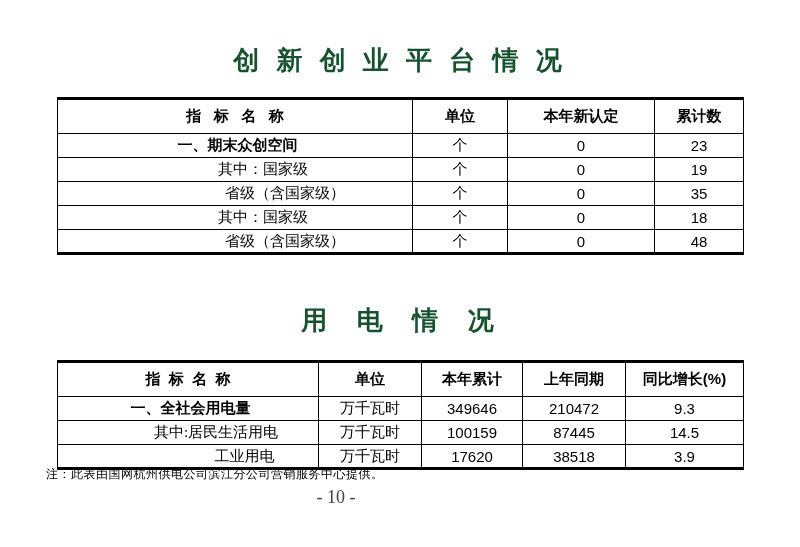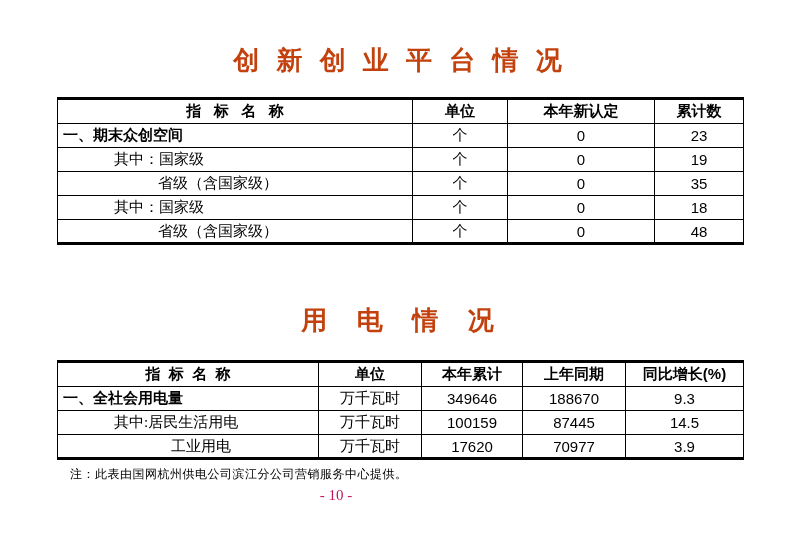--- a/index.html
+++ b/index.html
@@ -22,7 +22,7 @@
     font-size: 26px;
     font-weight: bold;
     letter-spacing: 5px;
-    color: #c2410c;
+    color: #14532d;
     white-space: pre;
   }
   .title-1 { top: 43px; }

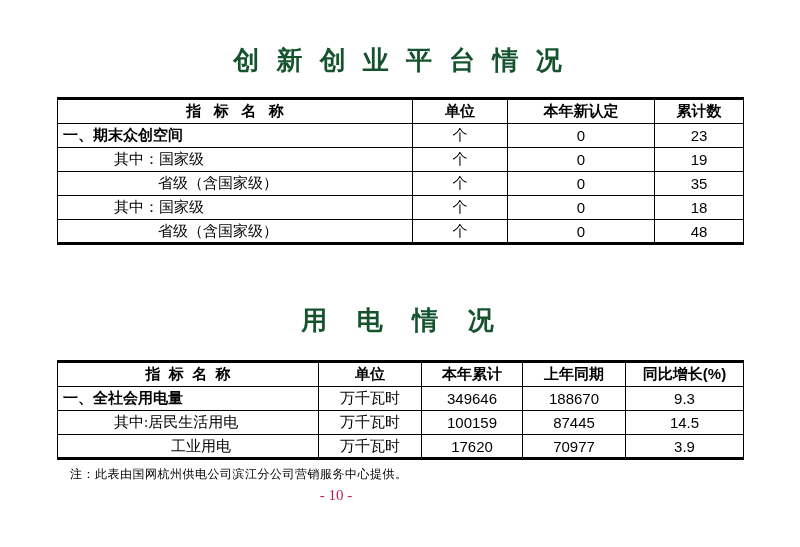--- a/index.html
+++ b/index.html
@@ -47,7 +47,7 @@
     white-space: pre;
   }
   table.stat th {
-    height: 25px;
+    height: 35px;
     font-family: "Liberation Sans", sans-serif;
     font-size: 15px;
     font-weight: bold;

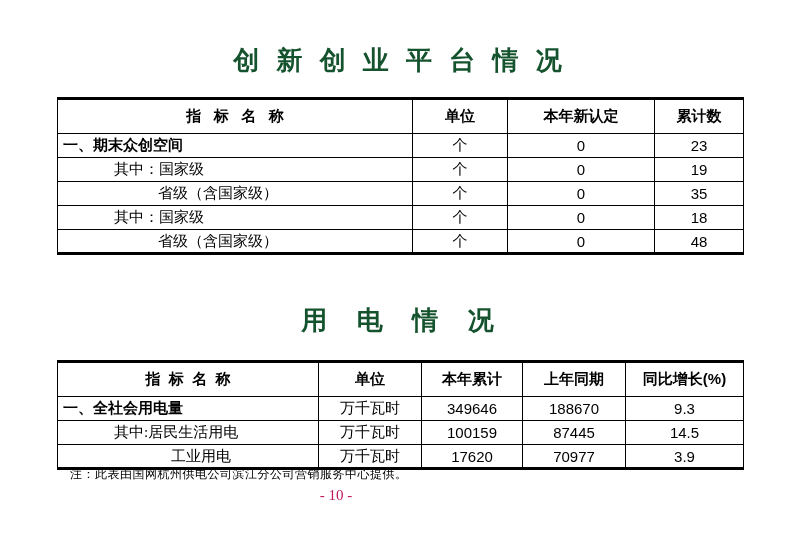--- a/index.html
+++ b/index.html
@@ -59,6 +59,7 @@
     height: 24px;
     font-size: 15px;
     vertical-align: middle;
+    text-align: center;
   }
   .table-2 td { height: 25px; }
 

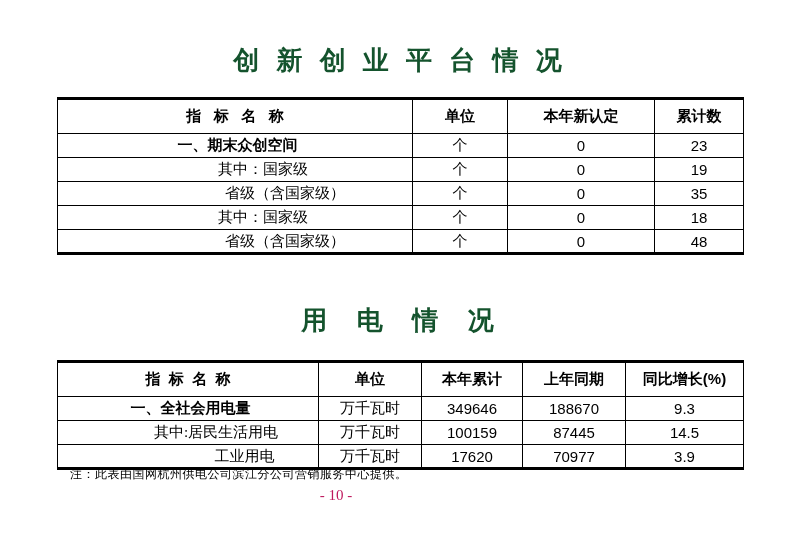--- a/index.html
+++ b/index.html
@@ -170,7 +170,7 @@
         <td class="name">一、全社会用电量</td>
         <td class="unit">万千瓦时</td>
         <td class="num">349646</td>
-        <td class="num">188670</td>
+        <td class="num">210472</td>
         <td class="num">9.3</td>
       </tr>
       <tr class="lvl1">

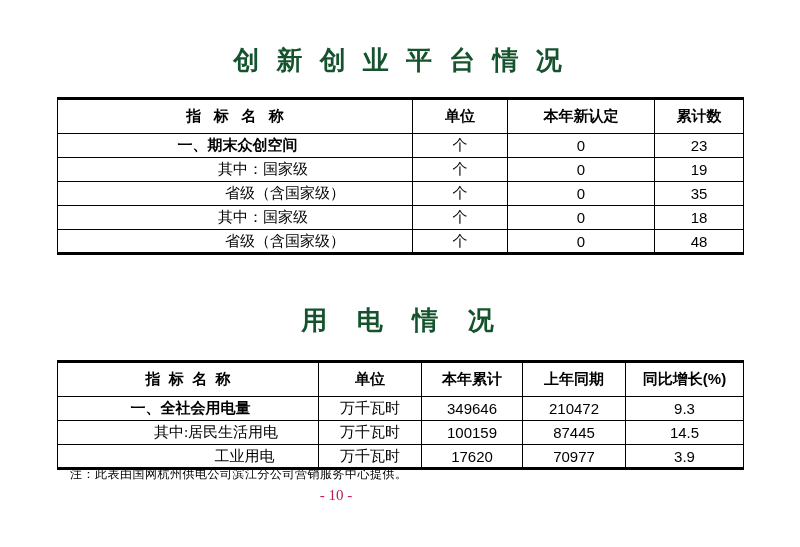--- a/index.html
+++ b/index.html
@@ -184,7 +184,7 @@
         <td class="name">工业用电</td>
         <td class="unit">万千瓦时</td>
         <td class="num">17620</td>
-        <td class="num">70977</td>
+        <td class="num">38518</td>
         <td class="num">3.9</td>
       </tr>
     </tbody>

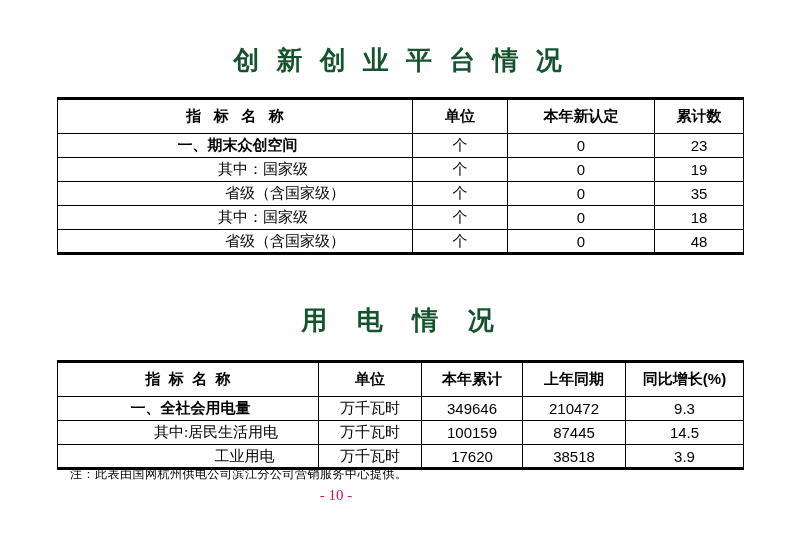--- a/index.html
+++ b/index.html
@@ -74,7 +74,7 @@
 
   .footnote {
     position: absolute;
-    left: 70px;
+    left: 46px;
     top: 466px;
     font-size: 12px;
     color: #000000;

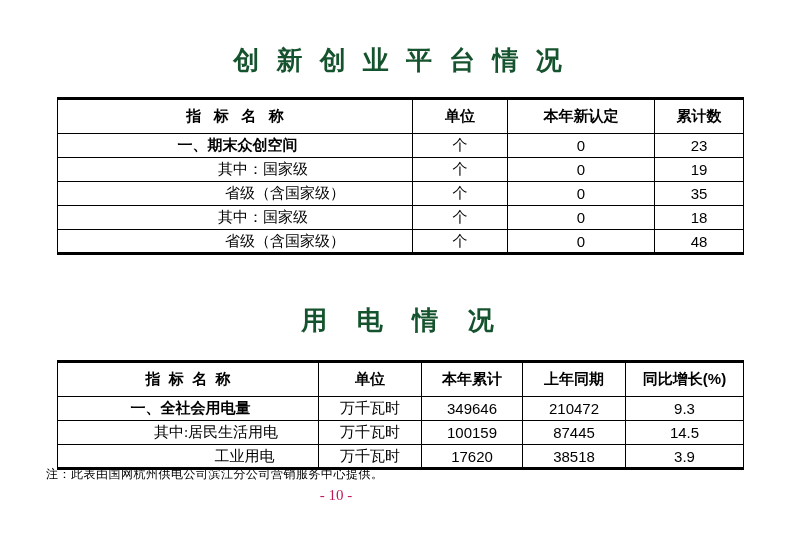--- a/index.html
+++ b/index.html
@@ -86,8 +86,8 @@
     top: 487px;
     width: 672px;
     text-align: center;
-    font-size: 15px;
-    color: #be185d;
+    font-size: 18px;
+    color: #404040;
   }
 </style>
 </head>

